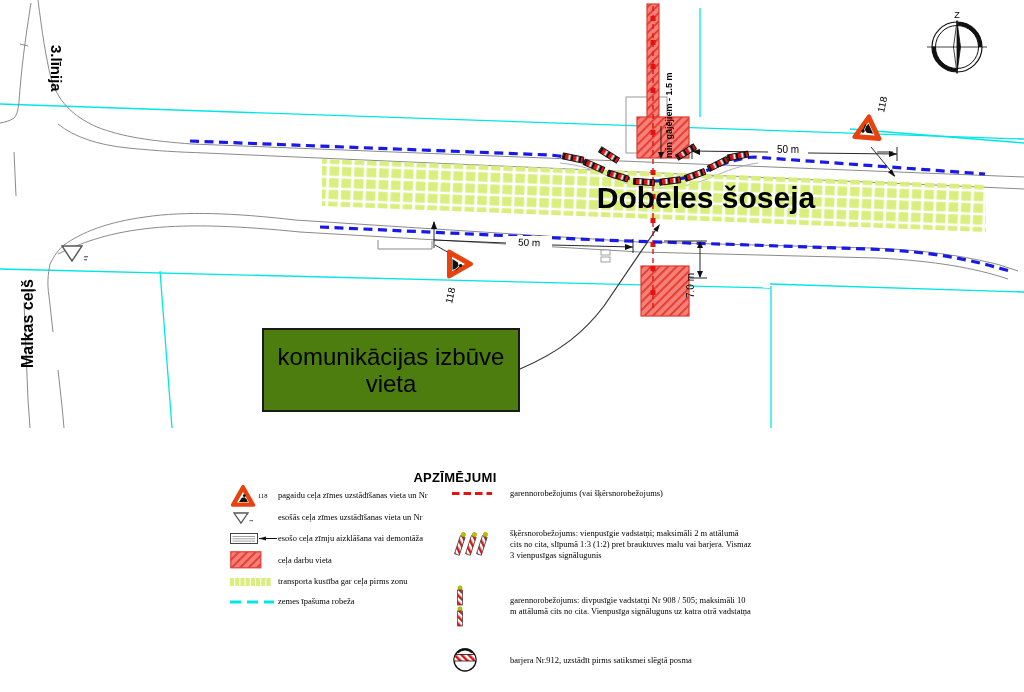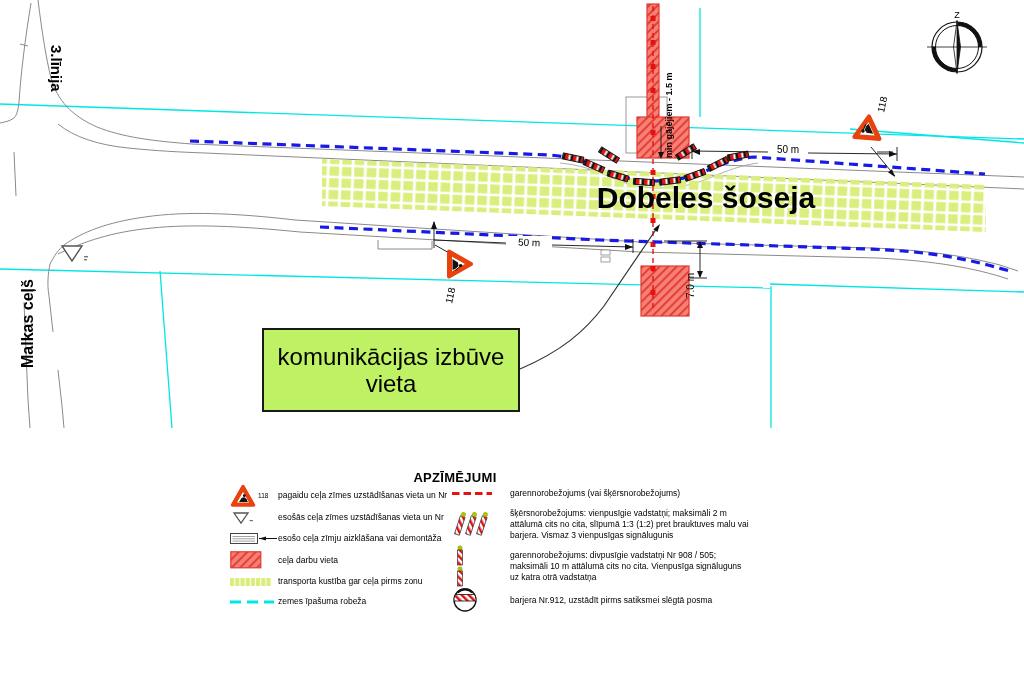--- a/index.html
+++ b/index.html
@@ -13,7 +13,7 @@
   .hw{font-family:"Liberation Serif",serif;font-weight:bold;}
   .dim{font-size:10px;}
   .annotation-box{position:absolute;left:262px;top:328px;width:254px;height:80px;
-      border:2px solid #1a1a1a;background:#bef264;display:flex;flex-direction:column;
+      border:2px solid #1a1a1a;background:#4d7c0f;display:flex;flex-direction:column;
       align-items:center;justify-content:center;font-size:24px;line-height:27px;
       text-align:center;}
   .legend{position:absolute;left:0;top:0;}

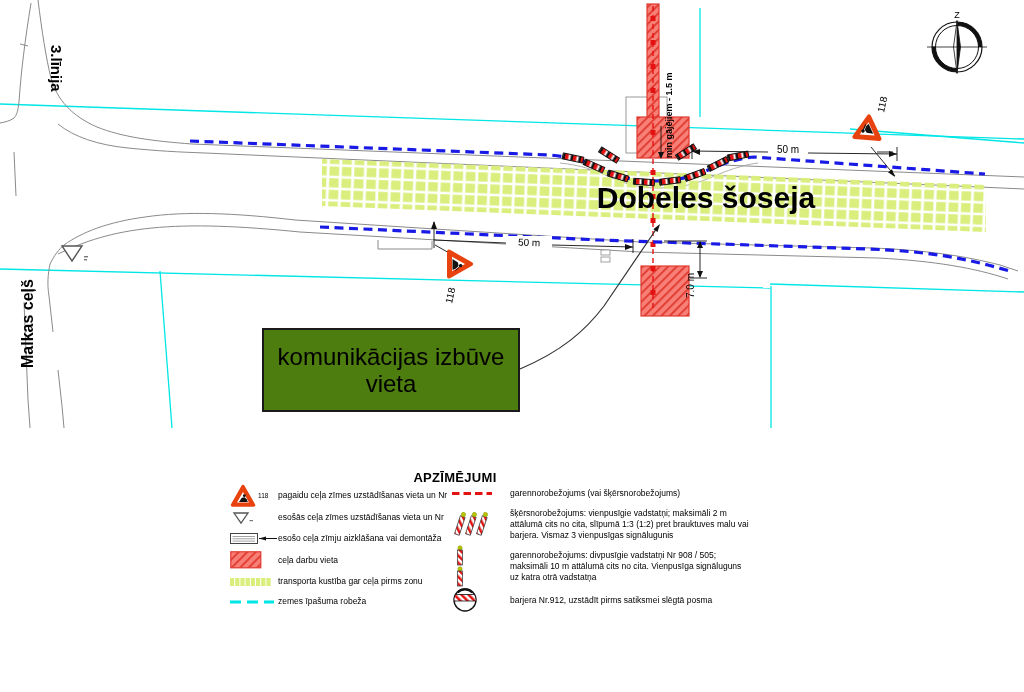--- a/index.html
+++ b/index.html
@@ -19,7 +19,7 @@
   .legend{position:absolute;left:0;top:0;}
   .legend-title{position:absolute;left:390px;top:470px;width:130px;text-align:center;
       font-size:13px;font-weight:bold;letter-spacing:.3px;}
-  .lcol,.rcol{position:absolute;display:flex;flex-direction:column;}
+  .lcol,.rcol{position:absolute;display:flex;flex-direction:column;font-family:Liberation Serif, serif;}
   .lcol{left:230px;top:483px;width:222px;}
   .rcol{left:452px;top:483px;width:300px;}
   .row{display:flex;align-items:center;}

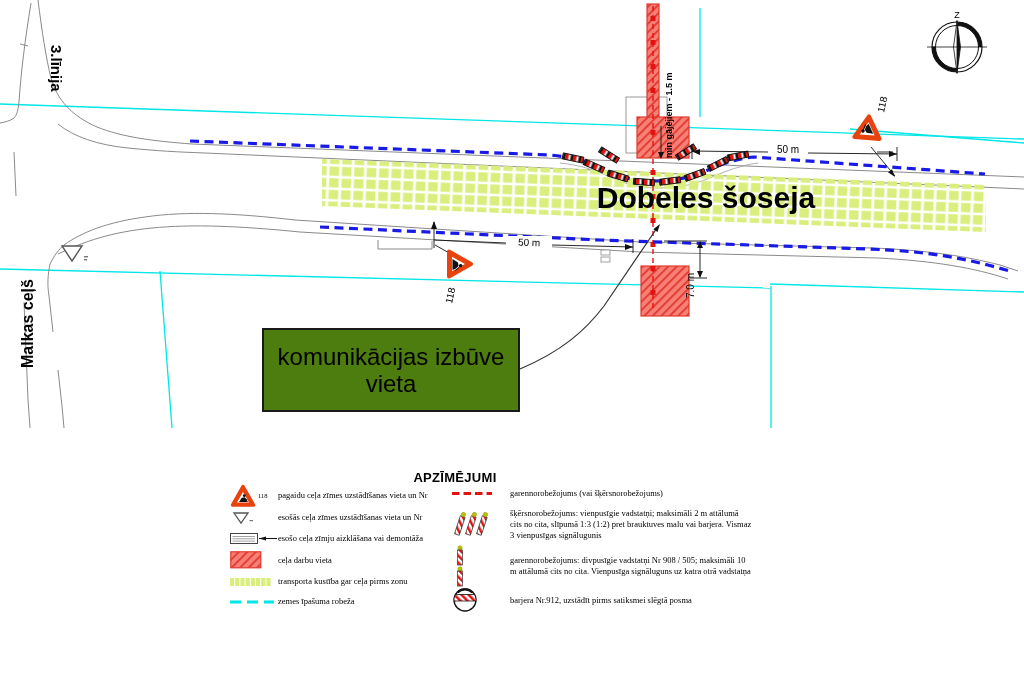--- a/index.html
+++ b/index.html
@@ -21,7 +21,7 @@
       font-size:13px;font-weight:bold;letter-spacing:.3px;}
   .lcol,.rcol{position:absolute;display:flex;flex-direction:column;font-family:Liberation Serif, serif;}
   .lcol{left:230px;top:483px;width:222px;}
-  .rcol{left:452px;top:483px;width:300px;}
+  .rcol{left:452px;top:483px;width:300px;gap:20px;}
   .row{display:flex;align-items:center;}
   .ic{flex:0 0 48px;display:flex;align-items:center;}
   .ric{flex:0 0 58px;display:flex;align-items:center;}

